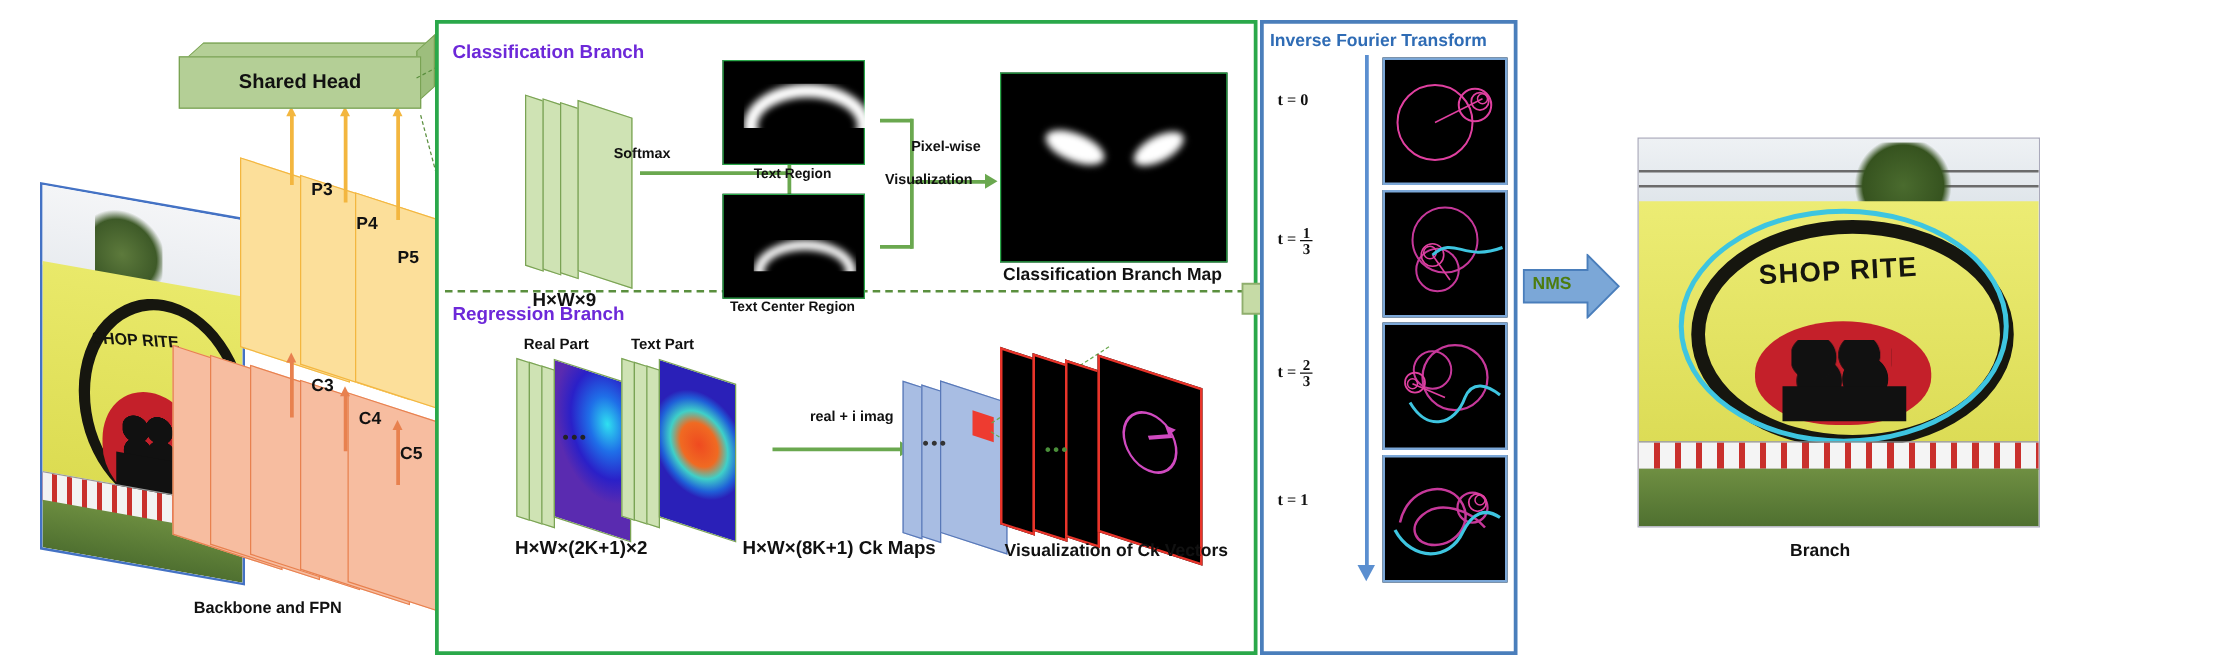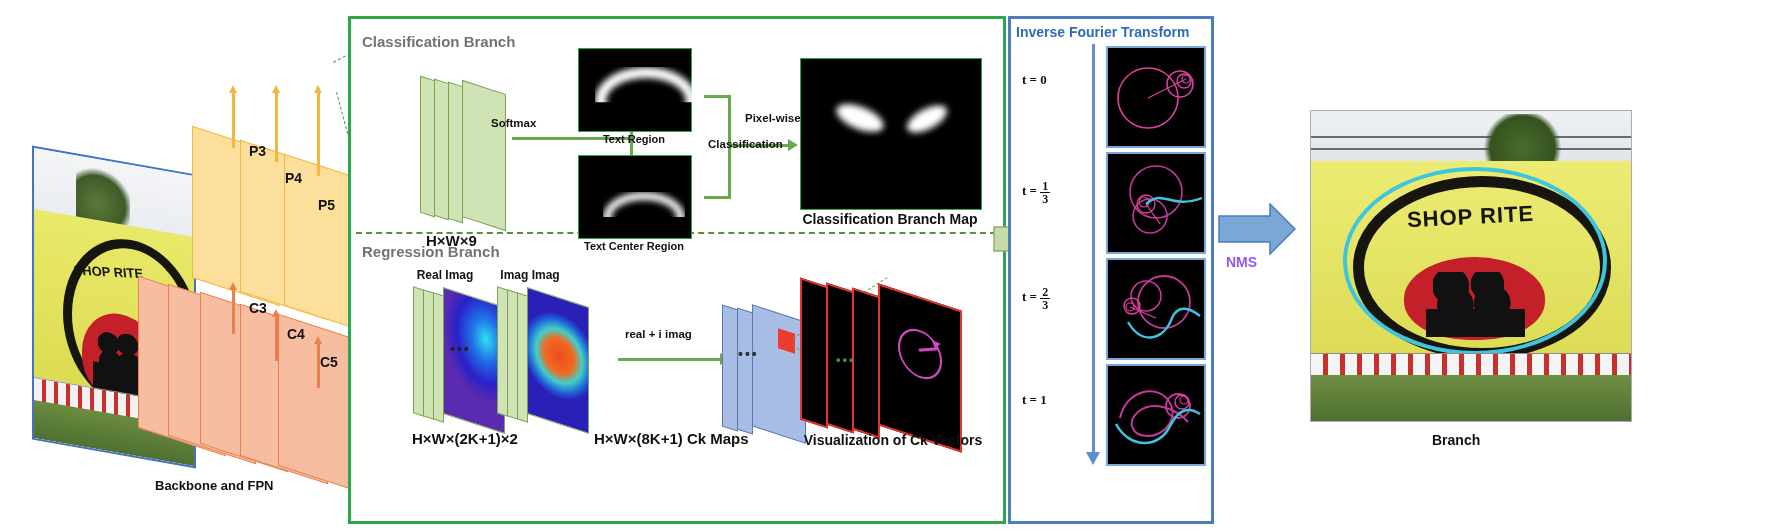--- a/index.html
+++ b/index.html
@@ -65,7 +65,7 @@
   
   #head-box{left:348px;top:16px;width:652px;height:502px;
       border:3px solid #2aa84a;background:#fff;}
-  .branch-title{position:absolute;font-size:15px;font-weight:bold;color:#737373;}
+  .branch-title{position:absolute;font-size:15px;font-weight:bold;color:#6d28d9;}
   #divider{position:absolute;left:356px;top:232px;width:640px;height:0;
       border-top:2px dashed #5a8f3e;}
 

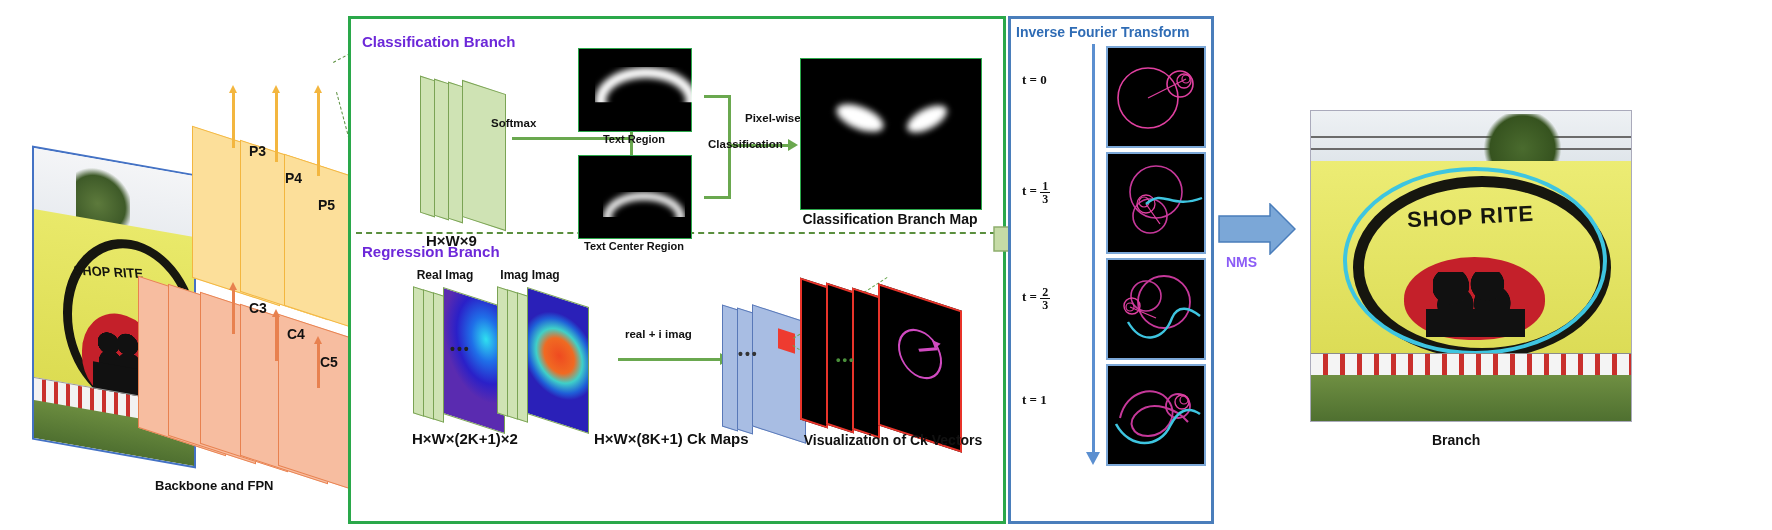--- a/index.html
+++ b/index.html
@@ -214,6 +214,11 @@
       <div class="head"></div>
     </div>
 
+  <div class="abs" id="shared-head">
+    <div class="sh-top"></div>
+    <div class="sh-side"></div>
+    <div class="sh-face">Shared Head</div>
+  </div>
 
   <div class="abs lbl" id="backbone-caption">Backbone and FPN</div>
 </div>

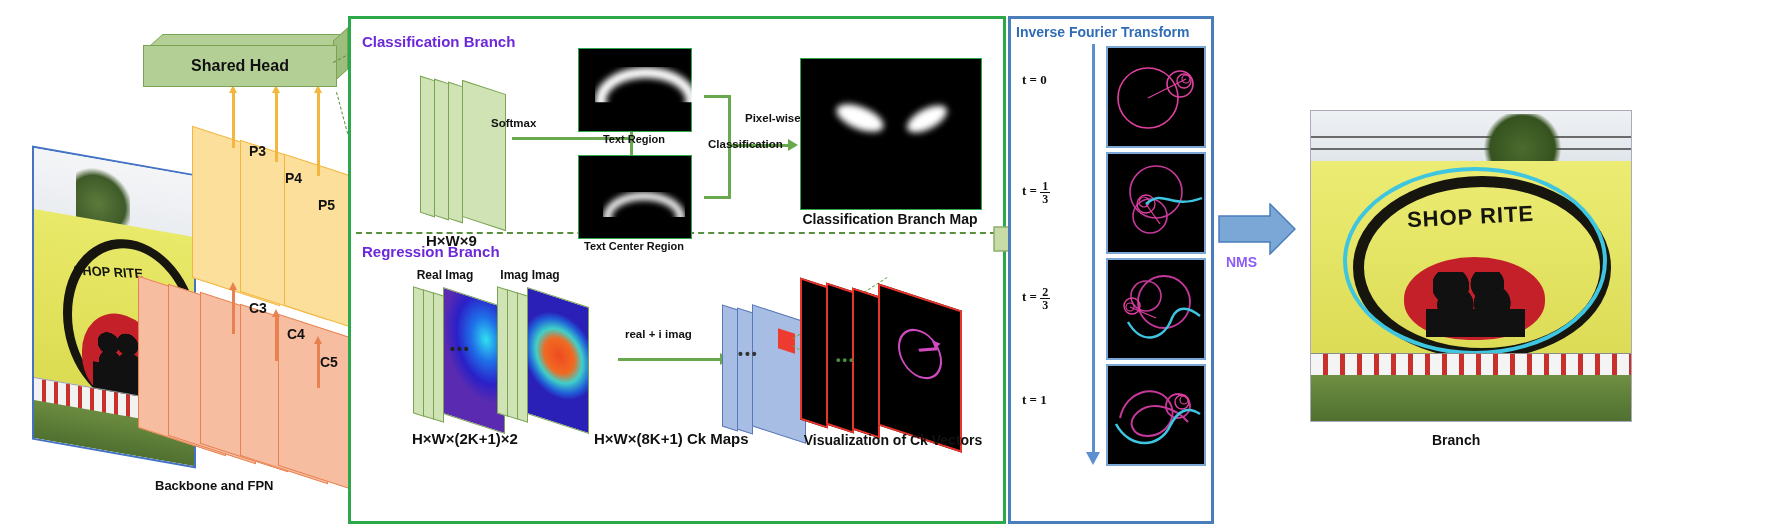--- a/index.html
+++ b/index.html
@@ -266,7 +266,7 @@
 <div class="gline abs" style="left:728px;top:95px;width:2.5px;height:104px;"></div>
 <div class="gline abs" style="left:728px;top:144px;width:62px;height:2.5px;"></div>
 <div class="garrow abs" style="left:788px;top:139px;"></div>
-<div class="flowtxt abs" style="left:729px;top:112px;padding-left:16px;">Pixel-wise</div>
+<div class="flowtxt abs" style="left:729px;top:112px;">Pixel-wise</div>
 <div class="flowtxt abs" style="left:708px;top:138px;">Classification</div>
 
 <div class="blackimg abs" style="left:800px;top:58px;width:180px;height:150px;">

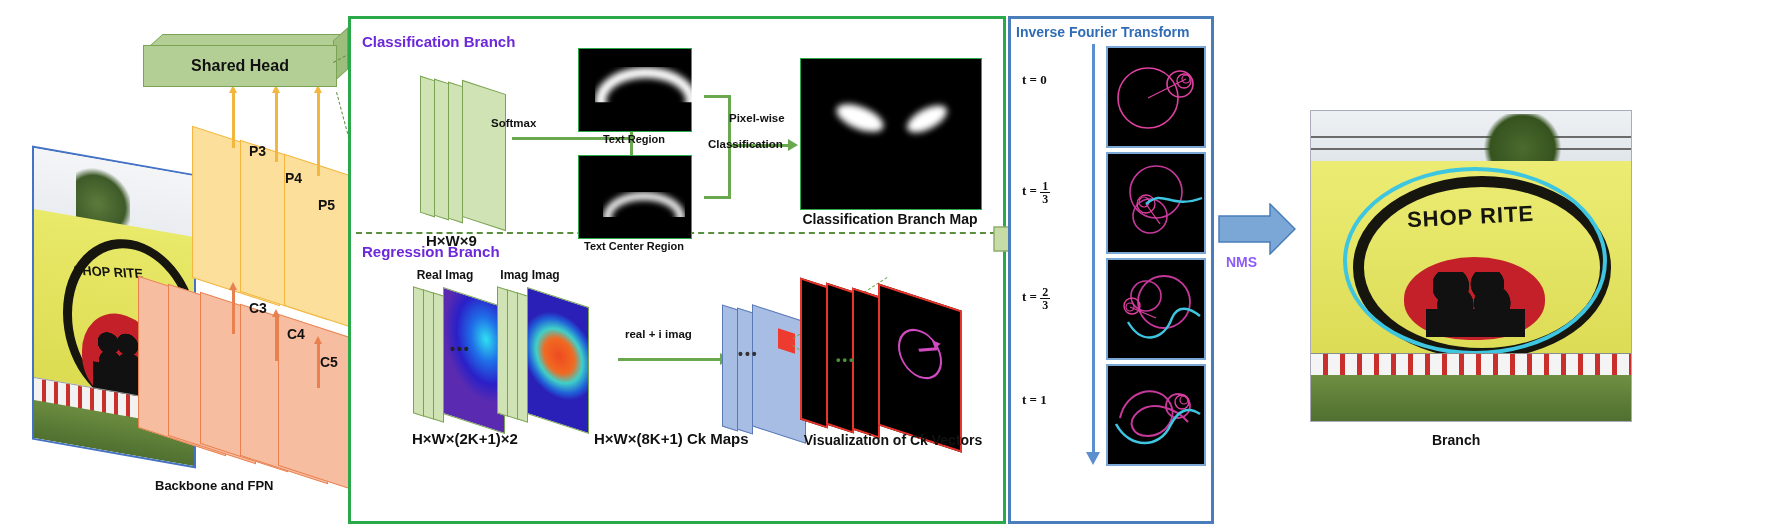--- a/index.html
+++ b/index.html
@@ -267,7 +267,7 @@
 <div class="gline abs" style="left:728px;top:144px;width:62px;height:2.5px;"></div>
 <div class="garrow abs" style="left:788px;top:139px;"></div>
 <div class="flowtxt abs" style="left:729px;top:112px;">Pixel-wise</div>
-<div class="flowtxt abs" style="left:708px;top:138px;">Classification</div>
+<div class="flowtxt abs" style="left:708px;top:138px;">Visualization</div>
 
 <div class="blackimg abs" style="left:800px;top:58px;width:180px;height:150px;">
   <div class="blob" style="left:34px;top:48px;width:50px;height:22px;

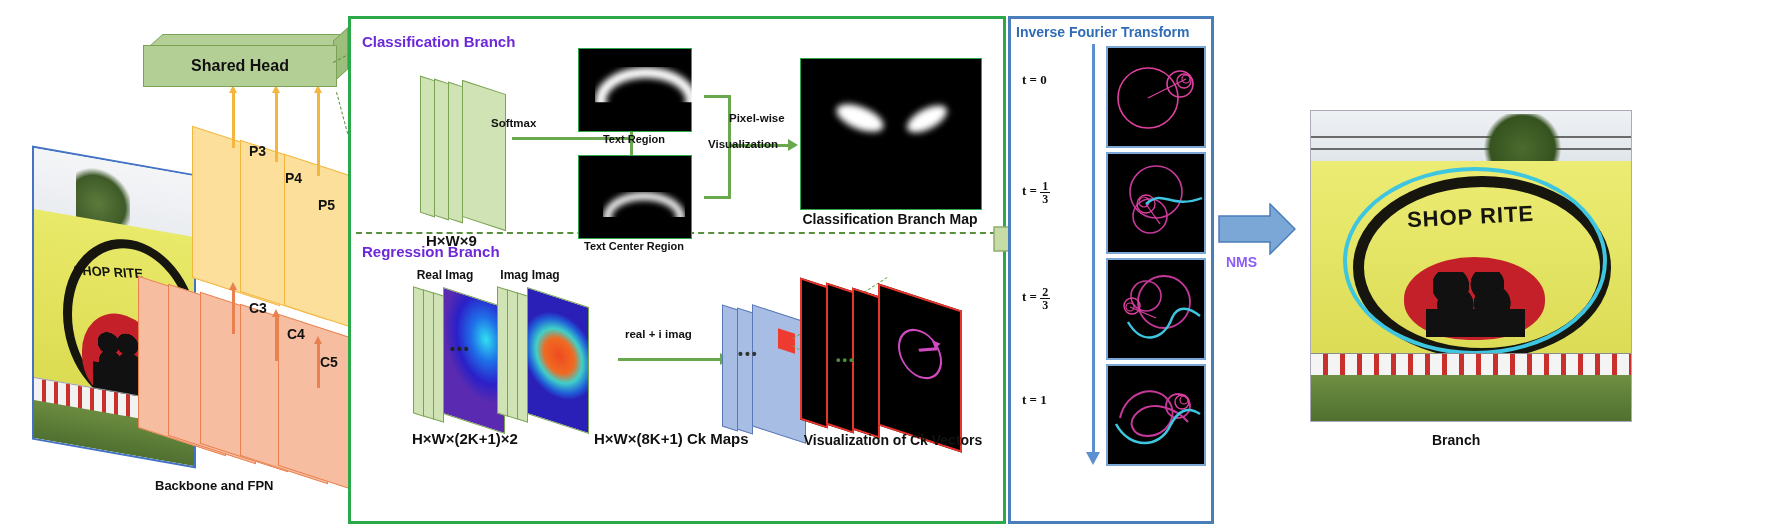--- a/index.html
+++ b/index.html
@@ -110,7 +110,7 @@
   
   #nms-arrow{position:absolute;left:1218px;top:203px;width:78px;height:52px;}
   #nms-text{position:absolute;left:1226px;top:218px;font-size:14px;
-      font-weight:bold;color:#8b5cf6;margin-top:36px;}
+      font-weight:bold;color:#4d7c0f;}
 
   
   #result-photo{left:1310px;top:110px;width:320px;height:310px;

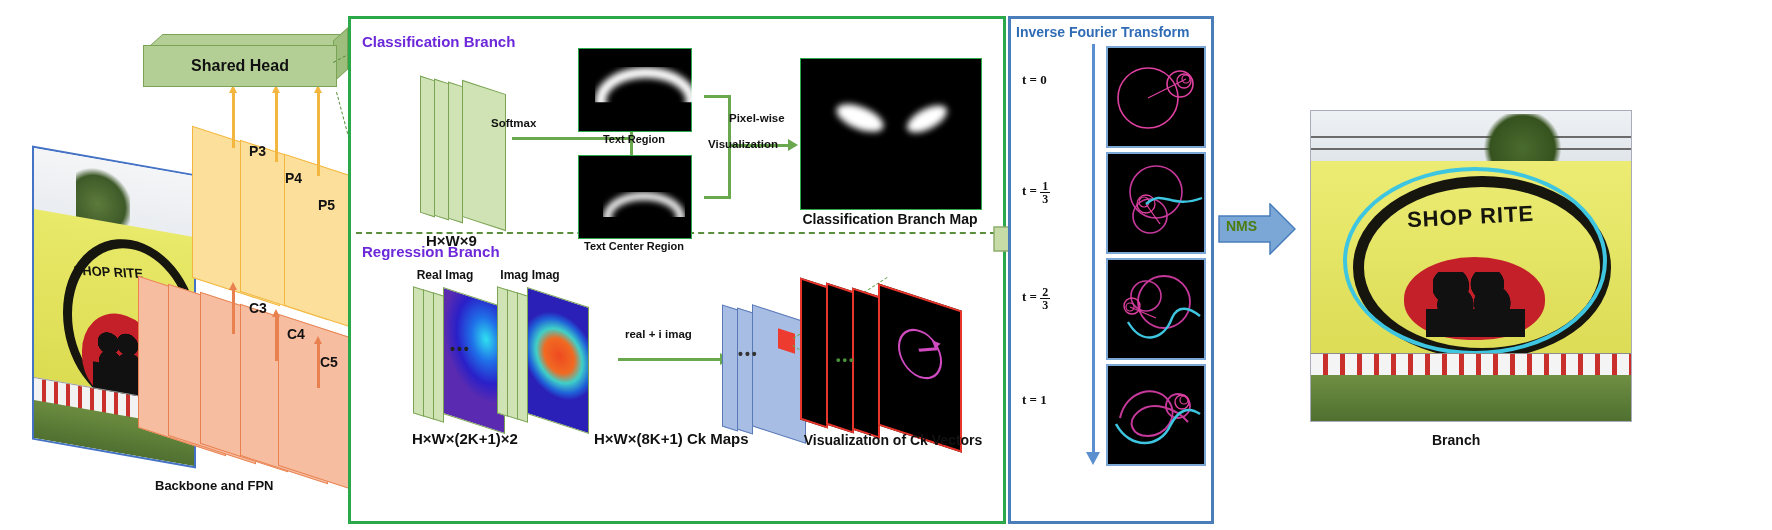--- a/index.html
+++ b/index.html
@@ -279,7 +279,7 @@
 
 <div class="branch-title abs" style="left:362px;top:243px;">Regression Branch</div>
 
-<div class="cap abs" style="left:400px;top:268px;width:90px;font-size:12px;">Real Imag</div>
+<div class="cap abs" style="left:400px;top:268px;width:90px;font-size:12px;">Real Part</div>
 <div class="cap abs" style="left:485px;top:268px;width:90px;font-size:12px;">Imag Imag</div>
 
 <div class="fmap greenstack abs">

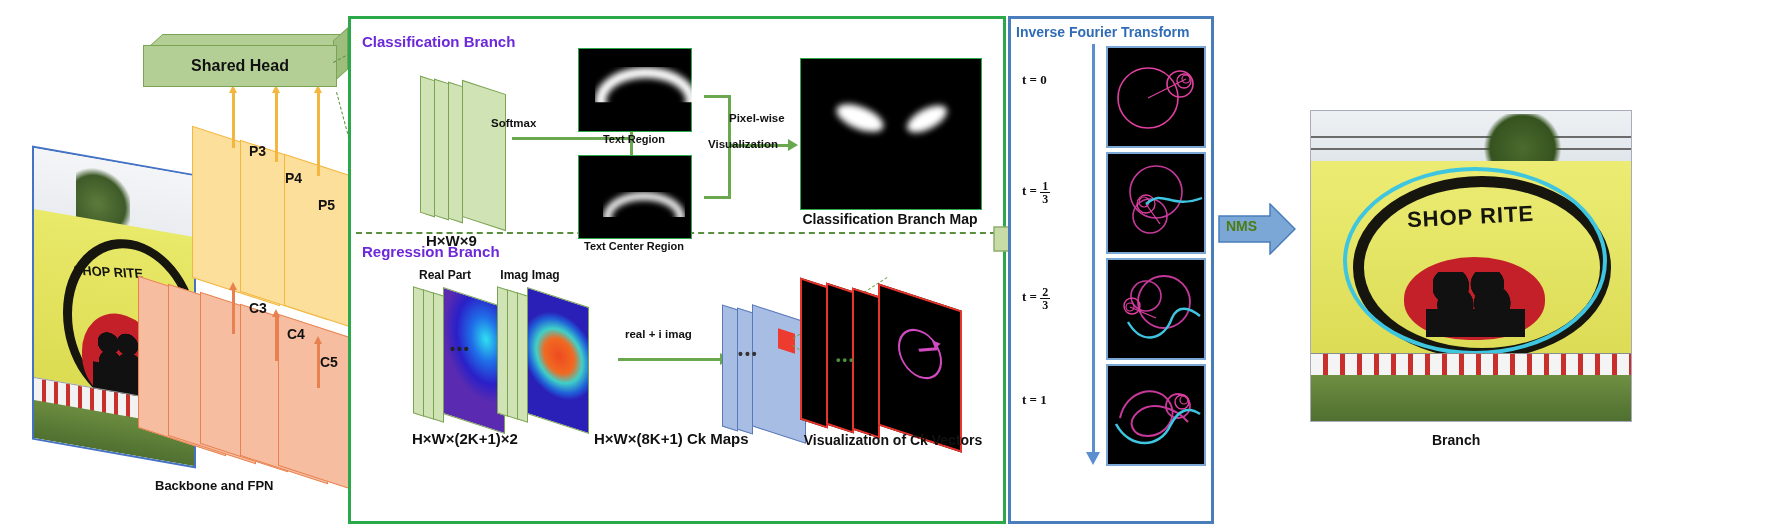--- a/index.html
+++ b/index.html
@@ -280,7 +280,7 @@
 <div class="branch-title abs" style="left:362px;top:243px;">Regression Branch</div>
 
 <div class="cap abs" style="left:400px;top:268px;width:90px;font-size:12px;">Real Part</div>
-<div class="cap abs" style="left:485px;top:268px;width:90px;font-size:12px;">Imag Imag</div>
+<div class="cap abs" style="left:485px;top:268px;width:90px;font-size:12px;">Text Part</div>
 
 <div class="fmap greenstack abs">
   <span style="left:413px;top:288px;width:9px;height:125px;"></span>

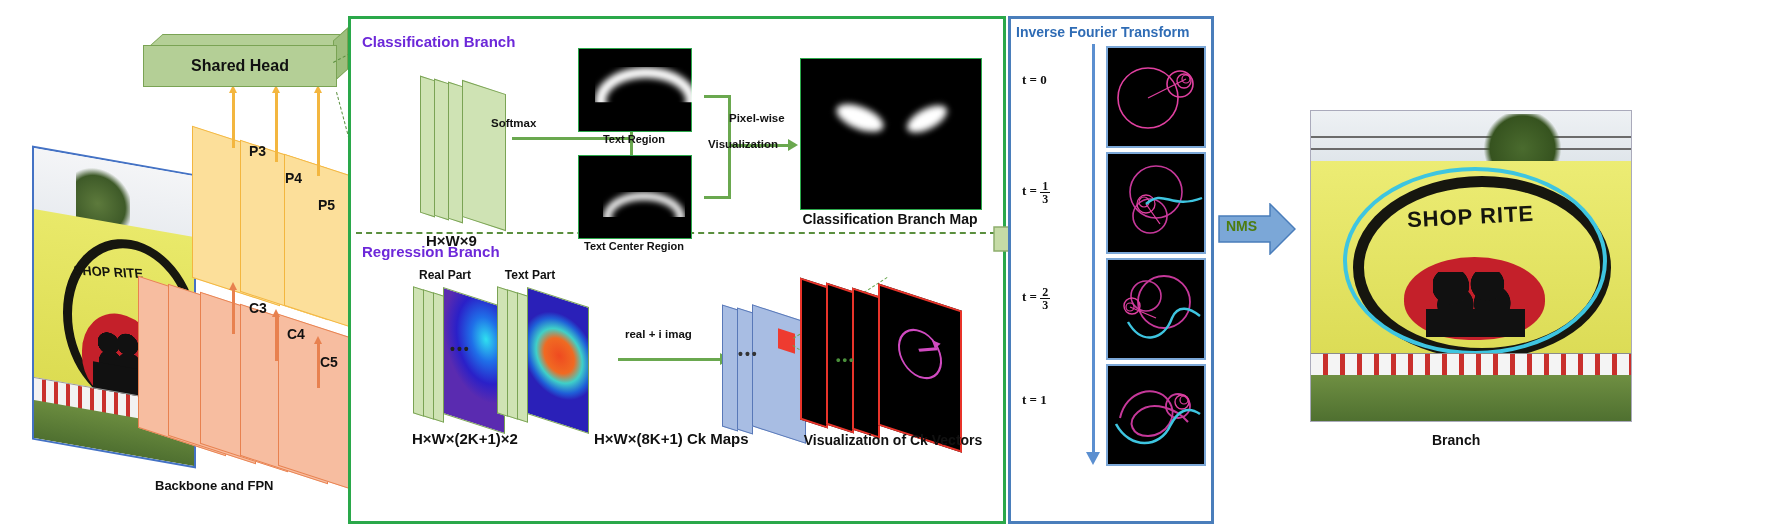--- a/index.html
+++ b/index.html
@@ -305,7 +305,7 @@
 
 <div class="gline abs" style="left:618px;top:358px;width:104px;height:2.5px;"></div>
 <div class="garrow abs" style="left:720px;top:353px;"></div>
-<div class="flowtxt abs" style="left:625px;top:328px;">real + i imag</div>
+<div class="flowtxt abs" style="left:648px;top:328px;">real + i imag</div>
 
 <div class="fmap bluestack abs">
   <span style="left:722px;top:307px;width:14px;height:120px;"></span>

